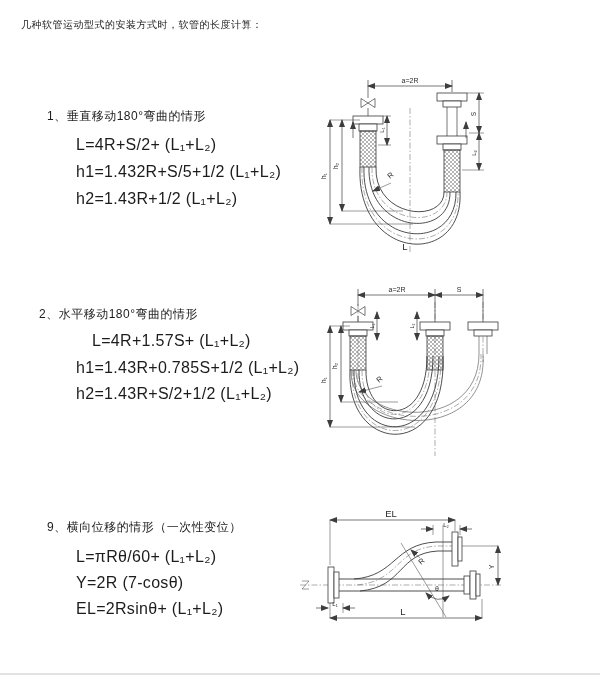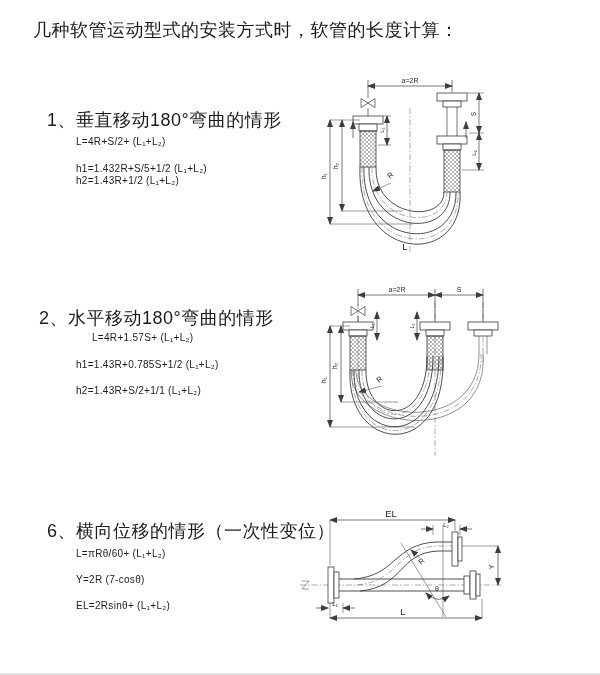--- a/index.html
+++ b/index.html
@@ -8,7 +8,7 @@
     font-family:"Liberation Sans","DejaVu Sans",sans-serif;color:#1c1c1c;
   }
   .abs{position:absolute;white-space:nowrap;}
-  .doc-title{left:33px;top:18px;font-size:18px;letter-spacing:.5px;}
+  .doc-title{left:21px;top:18px;font-size:10px;letter-spacing:.5px;}
   .sec-heading{font-size:18px;letter-spacing:.5px;}
   .formula{font-size:10px;letter-spacing:.3px;}
   .s1h{left:47px;top:108px}.s1f1{left:76px;top:136px}.s1f2{left:76px;top:163px}.s1f3{left:76px;top:175px}

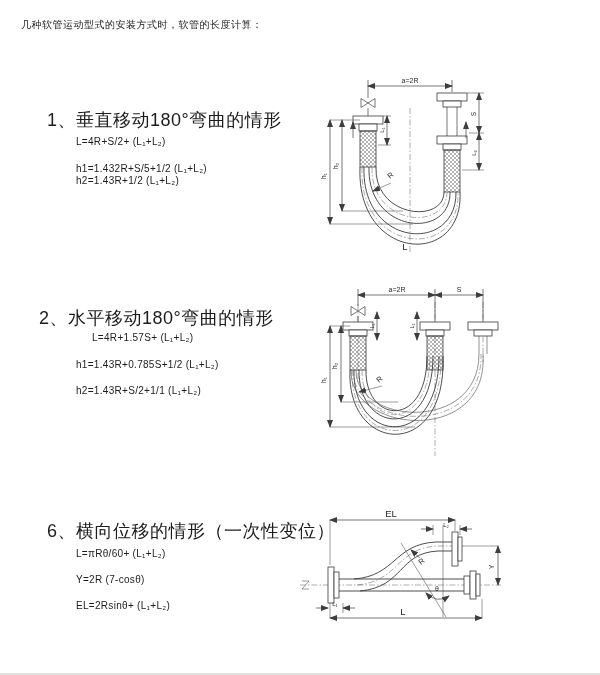--- a/index.html
+++ b/index.html
@@ -9,7 +9,7 @@
   }
   .abs{position:absolute;white-space:nowrap;}
   .doc-title{left:21px;top:18px;font-size:10px;letter-spacing:.5px;}
-  .sec-heading{font-size:18px;letter-spacing:.5px;}
+  .sec-heading{font-size:12px;letter-spacing:.5px;}
   .formula{font-size:10px;letter-spacing:.3px;}
   .s1h{left:47px;top:108px}.s1f1{left:76px;top:136px}.s1f2{left:76px;top:163px}.s1f3{left:76px;top:175px}
   .s2h{left:39px;top:306px}.s2f1{left:92px;top:332px}.s2f2{left:76px;top:359px}.s2f3{left:76px;top:385px}

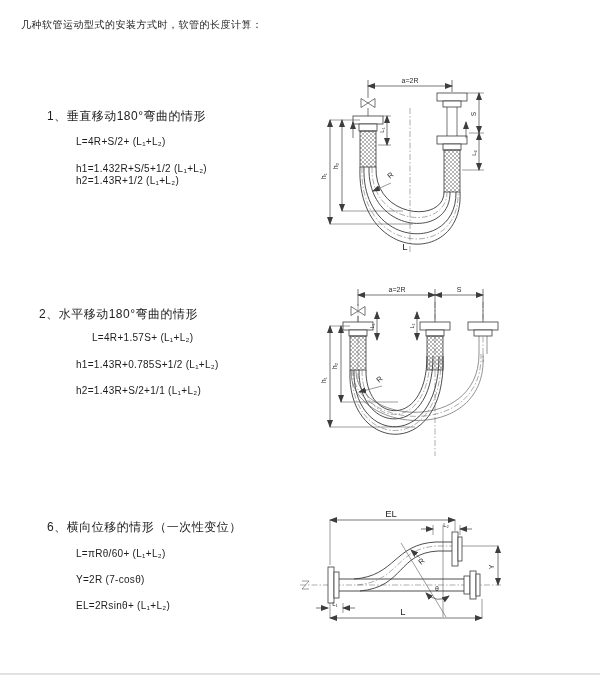--- a/index.html
+++ b/index.html
@@ -10,7 +10,7 @@
   .abs{position:absolute;white-space:nowrap;}
   .doc-title{left:21px;top:18px;font-size:10px;letter-spacing:.5px;}
   .sec-heading{font-size:12px;letter-spacing:.5px;}
-  .formula{font-size:10px;letter-spacing:.3px;}
+  .formula{font-size:16px;letter-spacing:.3px;}
   .s1h{left:47px;top:108px}.s1f1{left:76px;top:136px}.s1f2{left:76px;top:163px}.s1f3{left:76px;top:175px}
   .s2h{left:39px;top:306px}.s2f1{left:92px;top:332px}.s2f2{left:76px;top:359px}.s2f3{left:76px;top:385px}
   .s3h{left:47px;top:519px}.s3f1{left:76px;top:548px}.s3f2{left:76px;top:574px}.s3f3{left:76px;top:600px}

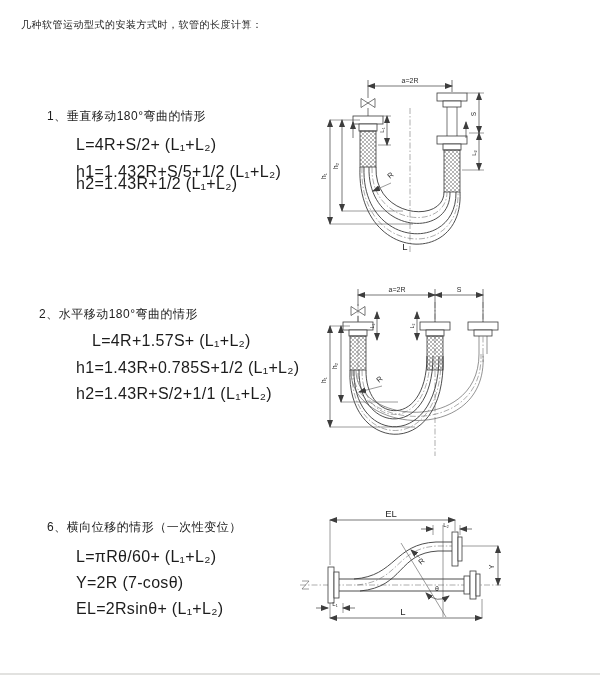--- a/index.html
+++ b/index.html
@@ -11,7 +11,7 @@
   .doc-title{left:21px;top:18px;font-size:10px;letter-spacing:.5px;}
   .sec-heading{font-size:12px;letter-spacing:.5px;}
   .formula{font-size:16px;letter-spacing:.3px;}
-  .s1h{left:47px;top:108px}.s1f1{left:76px;top:136px}.s1f2{left:76px;top:163px}.s1f3{left:76px;top:175px}
+  .s1h{left:47px;top:108px}.s1f1{left:76px;top:136px}.s1f2{left:76px;top:163px}.s1f3{left:76px;top:190px}
   .s2h{left:39px;top:306px}.s2f1{left:92px;top:332px}.s2f2{left:76px;top:359px}.s2f3{left:76px;top:385px}
   .s3h{left:47px;top:519px}.s3f1{left:76px;top:548px}.s3f2{left:76px;top:574px}.s3f3{left:76px;top:600px}
   svg{position:absolute;}

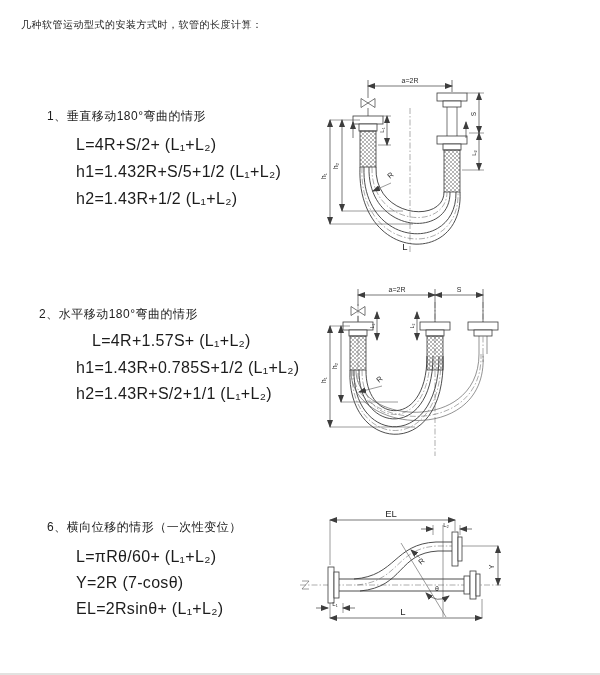--- a/index.html
+++ b/index.html
@@ -41,7 +41,7 @@
 <div class="abs sec-heading s2h">2、水平移动180°弯曲的情形</div>
 <div class="abs formula s2f1">L=4R+1.57S+ (L₁+L₂)</div>
 <div class="abs formula s2f2">h1=1.43R+0.785S+1/2 (L₁+L₂)</div>
-<div class="abs formula s2f3">h2=1.43R+S/2+1/1 (L₁+L₂)</div>
+<div class="abs formula s2f3">h2=1.43R+S/2+1/2 (L₁+L₂)</div>
 
 <div class="abs sec-heading s3h">6、横向位移的情形（一次性变位）</div>
 <div class="abs formula s3f1">L=πRθ/60+ (L₁+L₂)</div>

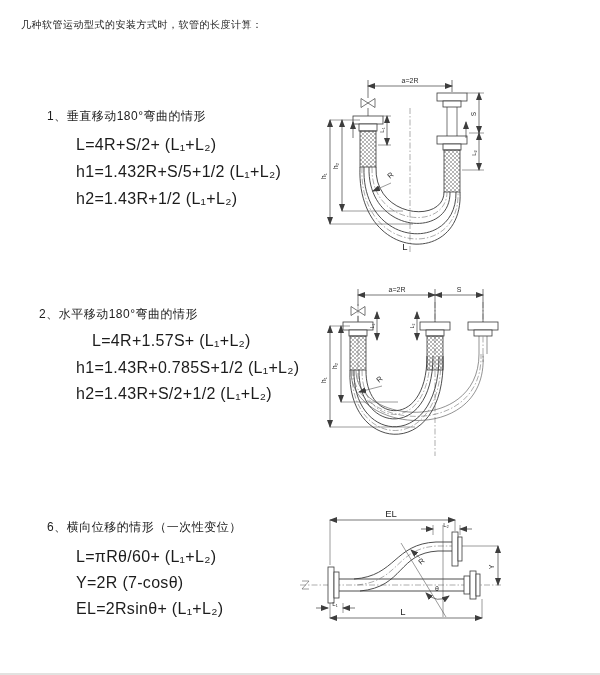--- a/index.html
+++ b/index.html
@@ -43,7 +43,7 @@
 <div class="abs formula s2f2">h1=1.43R+0.785S+1/2 (L₁+L₂)</div>
 <div class="abs formula s2f3">h2=1.43R+S/2+1/2 (L₁+L₂)</div>
 
-<div class="abs sec-heading s3h">6、横向位移的情形（一次性变位）</div>
+<div class="abs sec-heading s3h">9、横向位移的情形（一次性变位）</div>
 <div class="abs formula s3f1">L=πRθ/60+ (L₁+L₂)</div>
 <div class="abs formula s3f2">Y=2R (7-cosθ)</div>
 <div class="abs formula s3f3">EL=2Rsinθ+ (L₁+L₂)</div>

